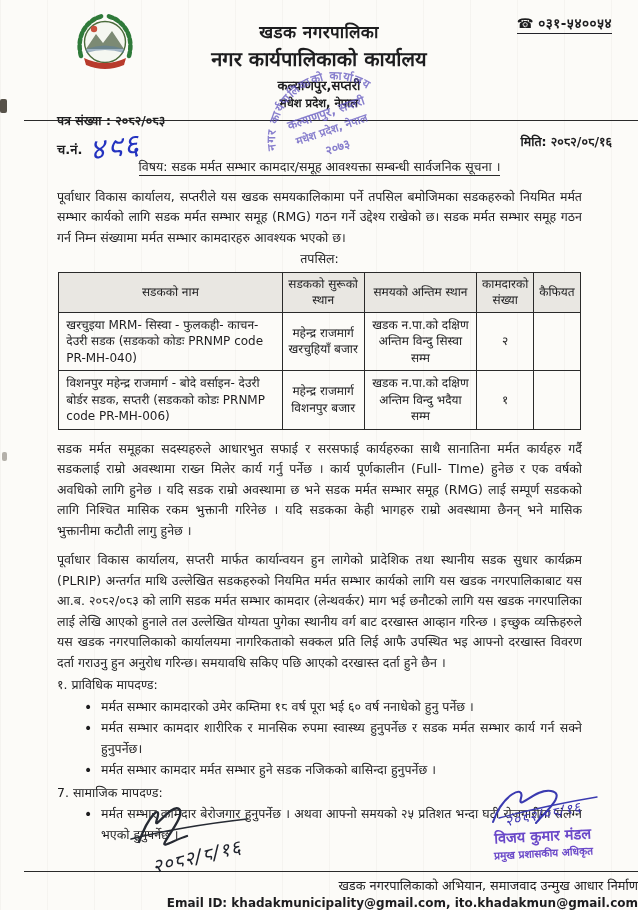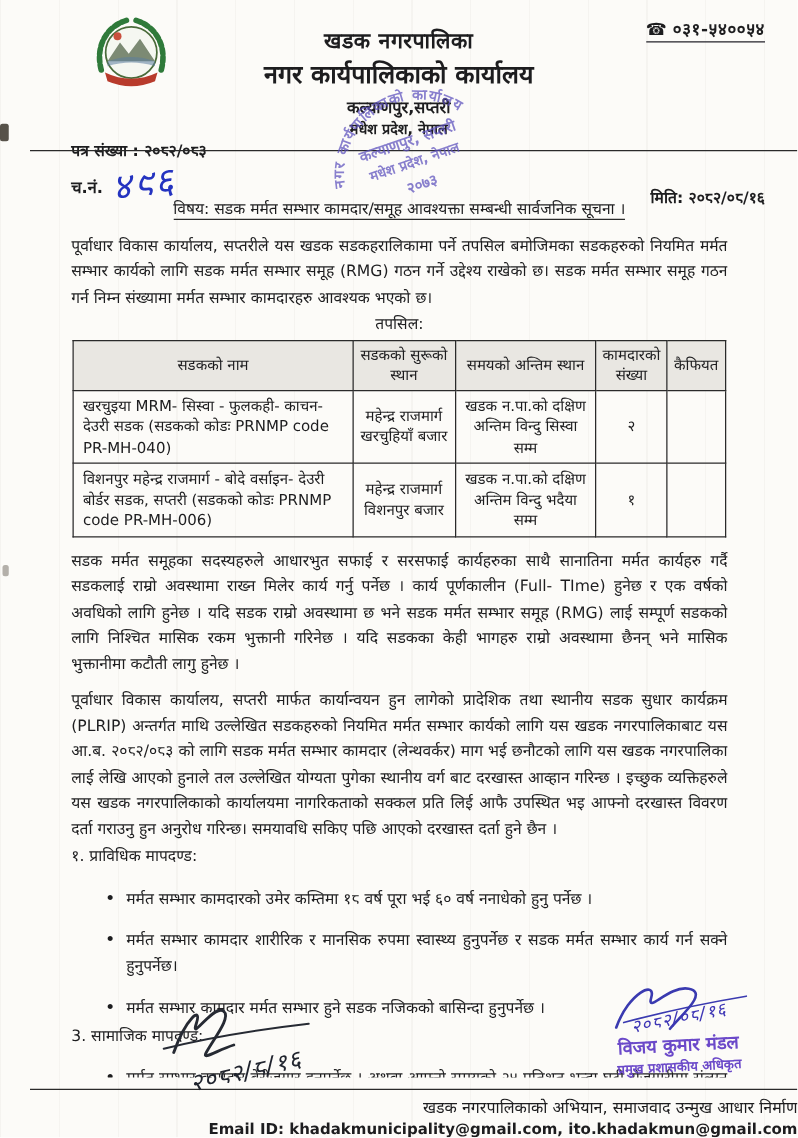--- a/index.html
+++ b/index.html
@@ -32,7 +32,7 @@
   .ref{ position:absolute; left:57px; top:123px; font-size:13px; font-weight:700; }
   .hand-blue{ display:inline-block; font-size:29px; font-weight:400; color:#2433c0;
               transform:rotate(-7deg) translateY(3px); margin-left:7px; letter-spacing:2px; font-style:italic; }
-  .date{ position:absolute; right:26px; top:149px; font-size:12.5px; font-weight:700; }
+  .date{ position:absolute; right:26px; top:133px; font-size:12.5px; font-weight:700; }
   .stamp{ position:absolute; left:243px; top:55px; opacity:.72; pointer-events:none; }
 
   

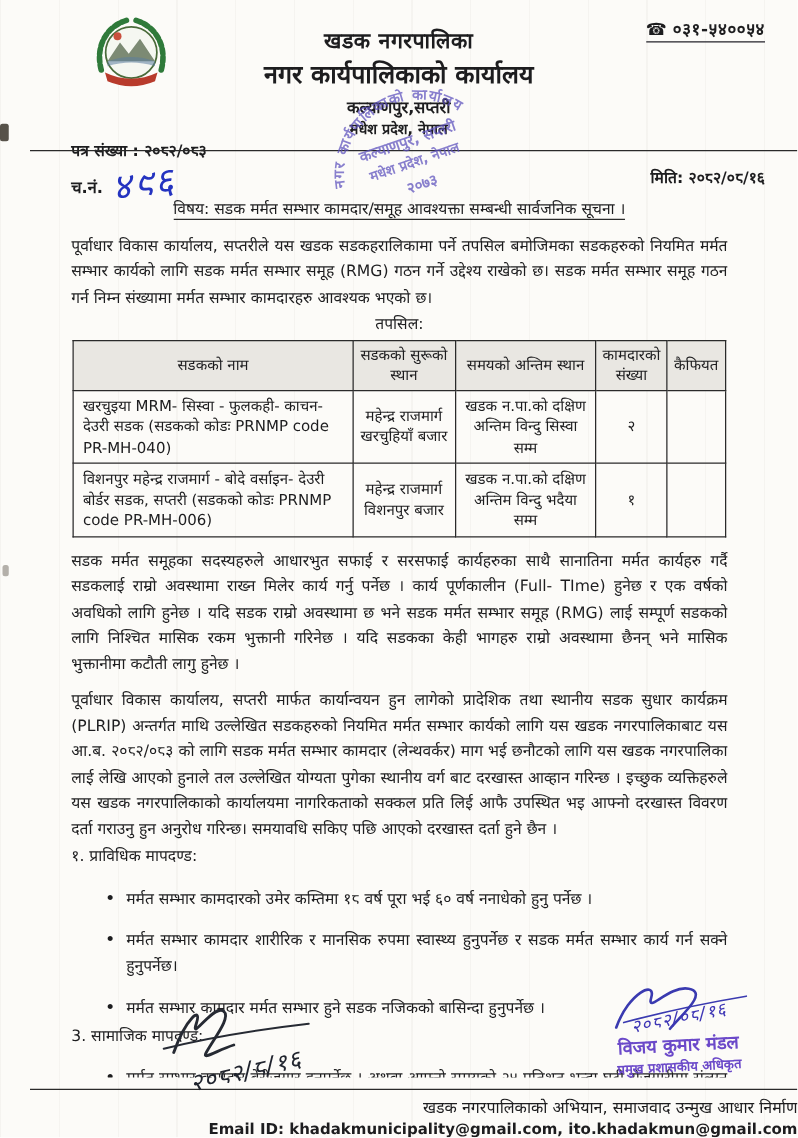--- a/index.html
+++ b/index.html
@@ -125,7 +125,7 @@
       <span>विषय: सडक मर्मत सम्भार कामदार/समूह आवश्यक्ता सम्बन्धी सार्वजनिक सूचना ।</span>
     </div>
 
-    <p class="para">पूर्वाधार विकास कार्यालय, सप्तरीले यस खडक सडकहरालिकामा पर्ने तपसिल बमोजिमका सडकहरुको नियमित मर्मत सम्भार कार्यको लागि सडक मर्मत सम्भार समूह (RMG) गठन गर्ने उद्देश्य राखेको छ।  सडक मर्मत सम्भार समूह गठन गर्न निम्न संख्यामा मर्मत सम्भार कामदारहरु आवश्यक भएको छ।</p>
+    <p class="para">पूर्वाधार विकास कार्यालय, सप्तरीले यस खडक समयकालिकामा पर्ने तपसिल बमोजिमका सडकहरुको नियमित मर्मत सम्भार कार्यको लागि सडक मर्मत सम्भार समूह (RMG) गठन गर्ने उद्देश्य राखेको छ।  सडक मर्मत सम्भार समूह गठन गर्न निम्न संख्यामा मर्मत सम्भार कामदारहरु आवश्यक भएको छ।</p>
 
     <div class="tapasil">तपसिल:</div>
 

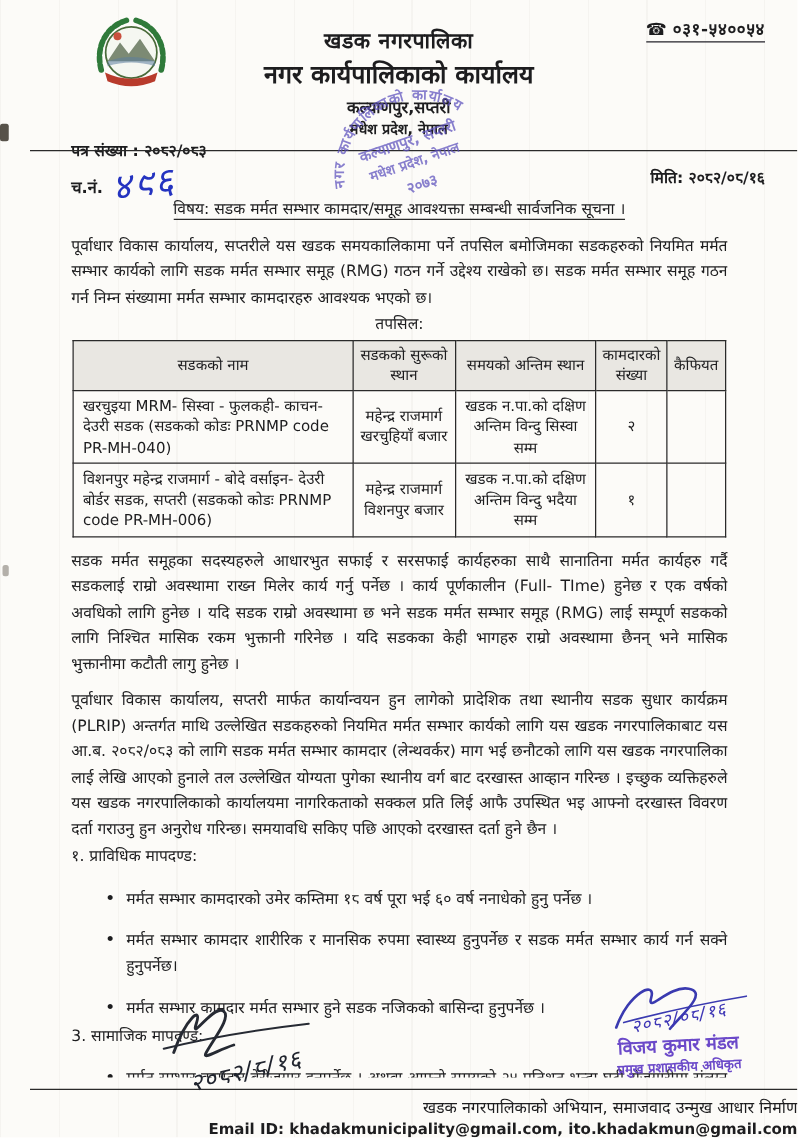--- a/index.html
+++ b/index.html
@@ -49,7 +49,7 @@
   .col-name{width:44%;} .col-start{width:16%;} .col-end{width:22%;} .col-count{width:10%;} .col-rem{width:8%;}
   .crit-title{ margin-top:2px; }
   ul.crit{ list-style:none; padding-left:44px; }
-  ul.crit li{ position:relative; margin-top:13px; text-align:justify; }
+  ul.crit li{ position:relative; margin-top:1px; text-align:justify; }
   ul.crit li::before{ content:"\2022"; position:absolute; left:-17px; top:0; font-size:14px; }
 
   

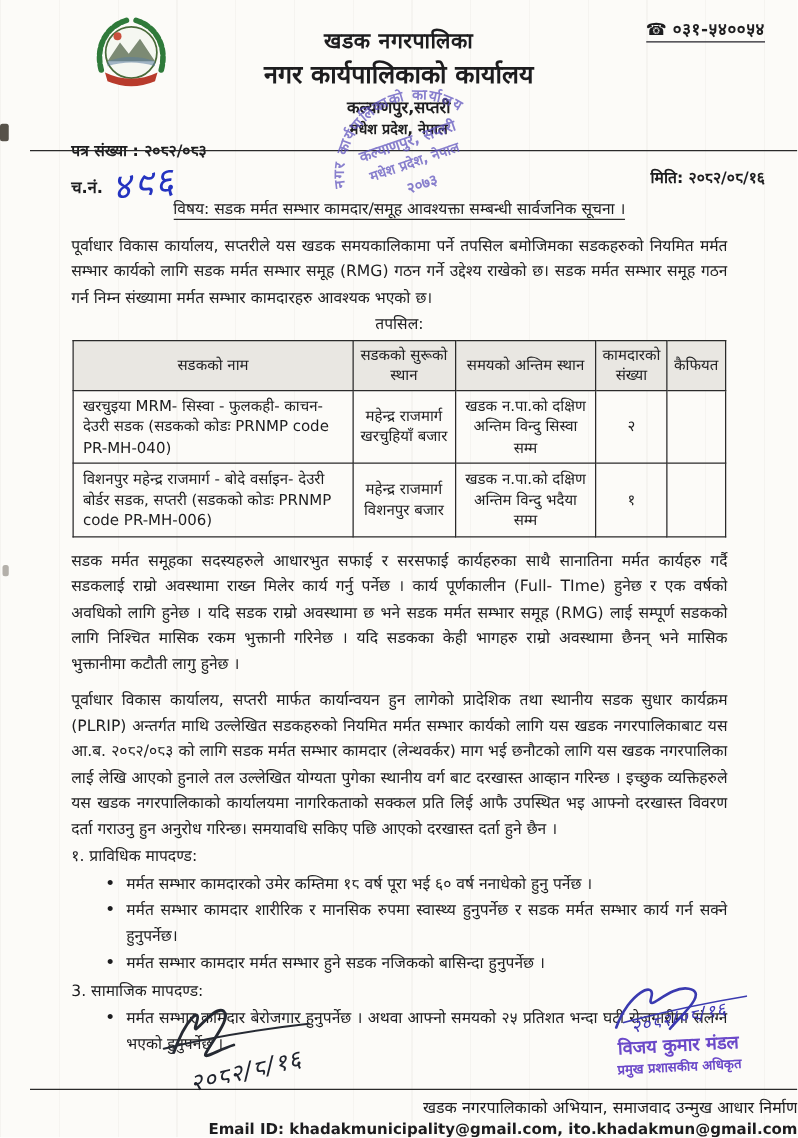--- a/index.html
+++ b/index.html
@@ -174,7 +174,7 @@
       <li>मर्मत सम्भार कामदार मर्मत सम्भार हुने सडक नजिकको बासिन्दा हुनुपर्नेछ ।</li>
     </ul>
 
-    <div class="crit-title">3. सामाजिक मापदण्ड:</div>
+    <div class="crit-title">7. सामाजिक मापदण्ड:</div>
     <ul class="crit">
       <li>मर्मत सम्भार कामदार बेरोजगार हुनुपर्नेछ ।  अथवा आफ्नो समयको २५ प्रतिशत भन्दा घटी रोजगारीमा संलग्न भएको हुनुपर्नेछ ।</li>
     </ul>

